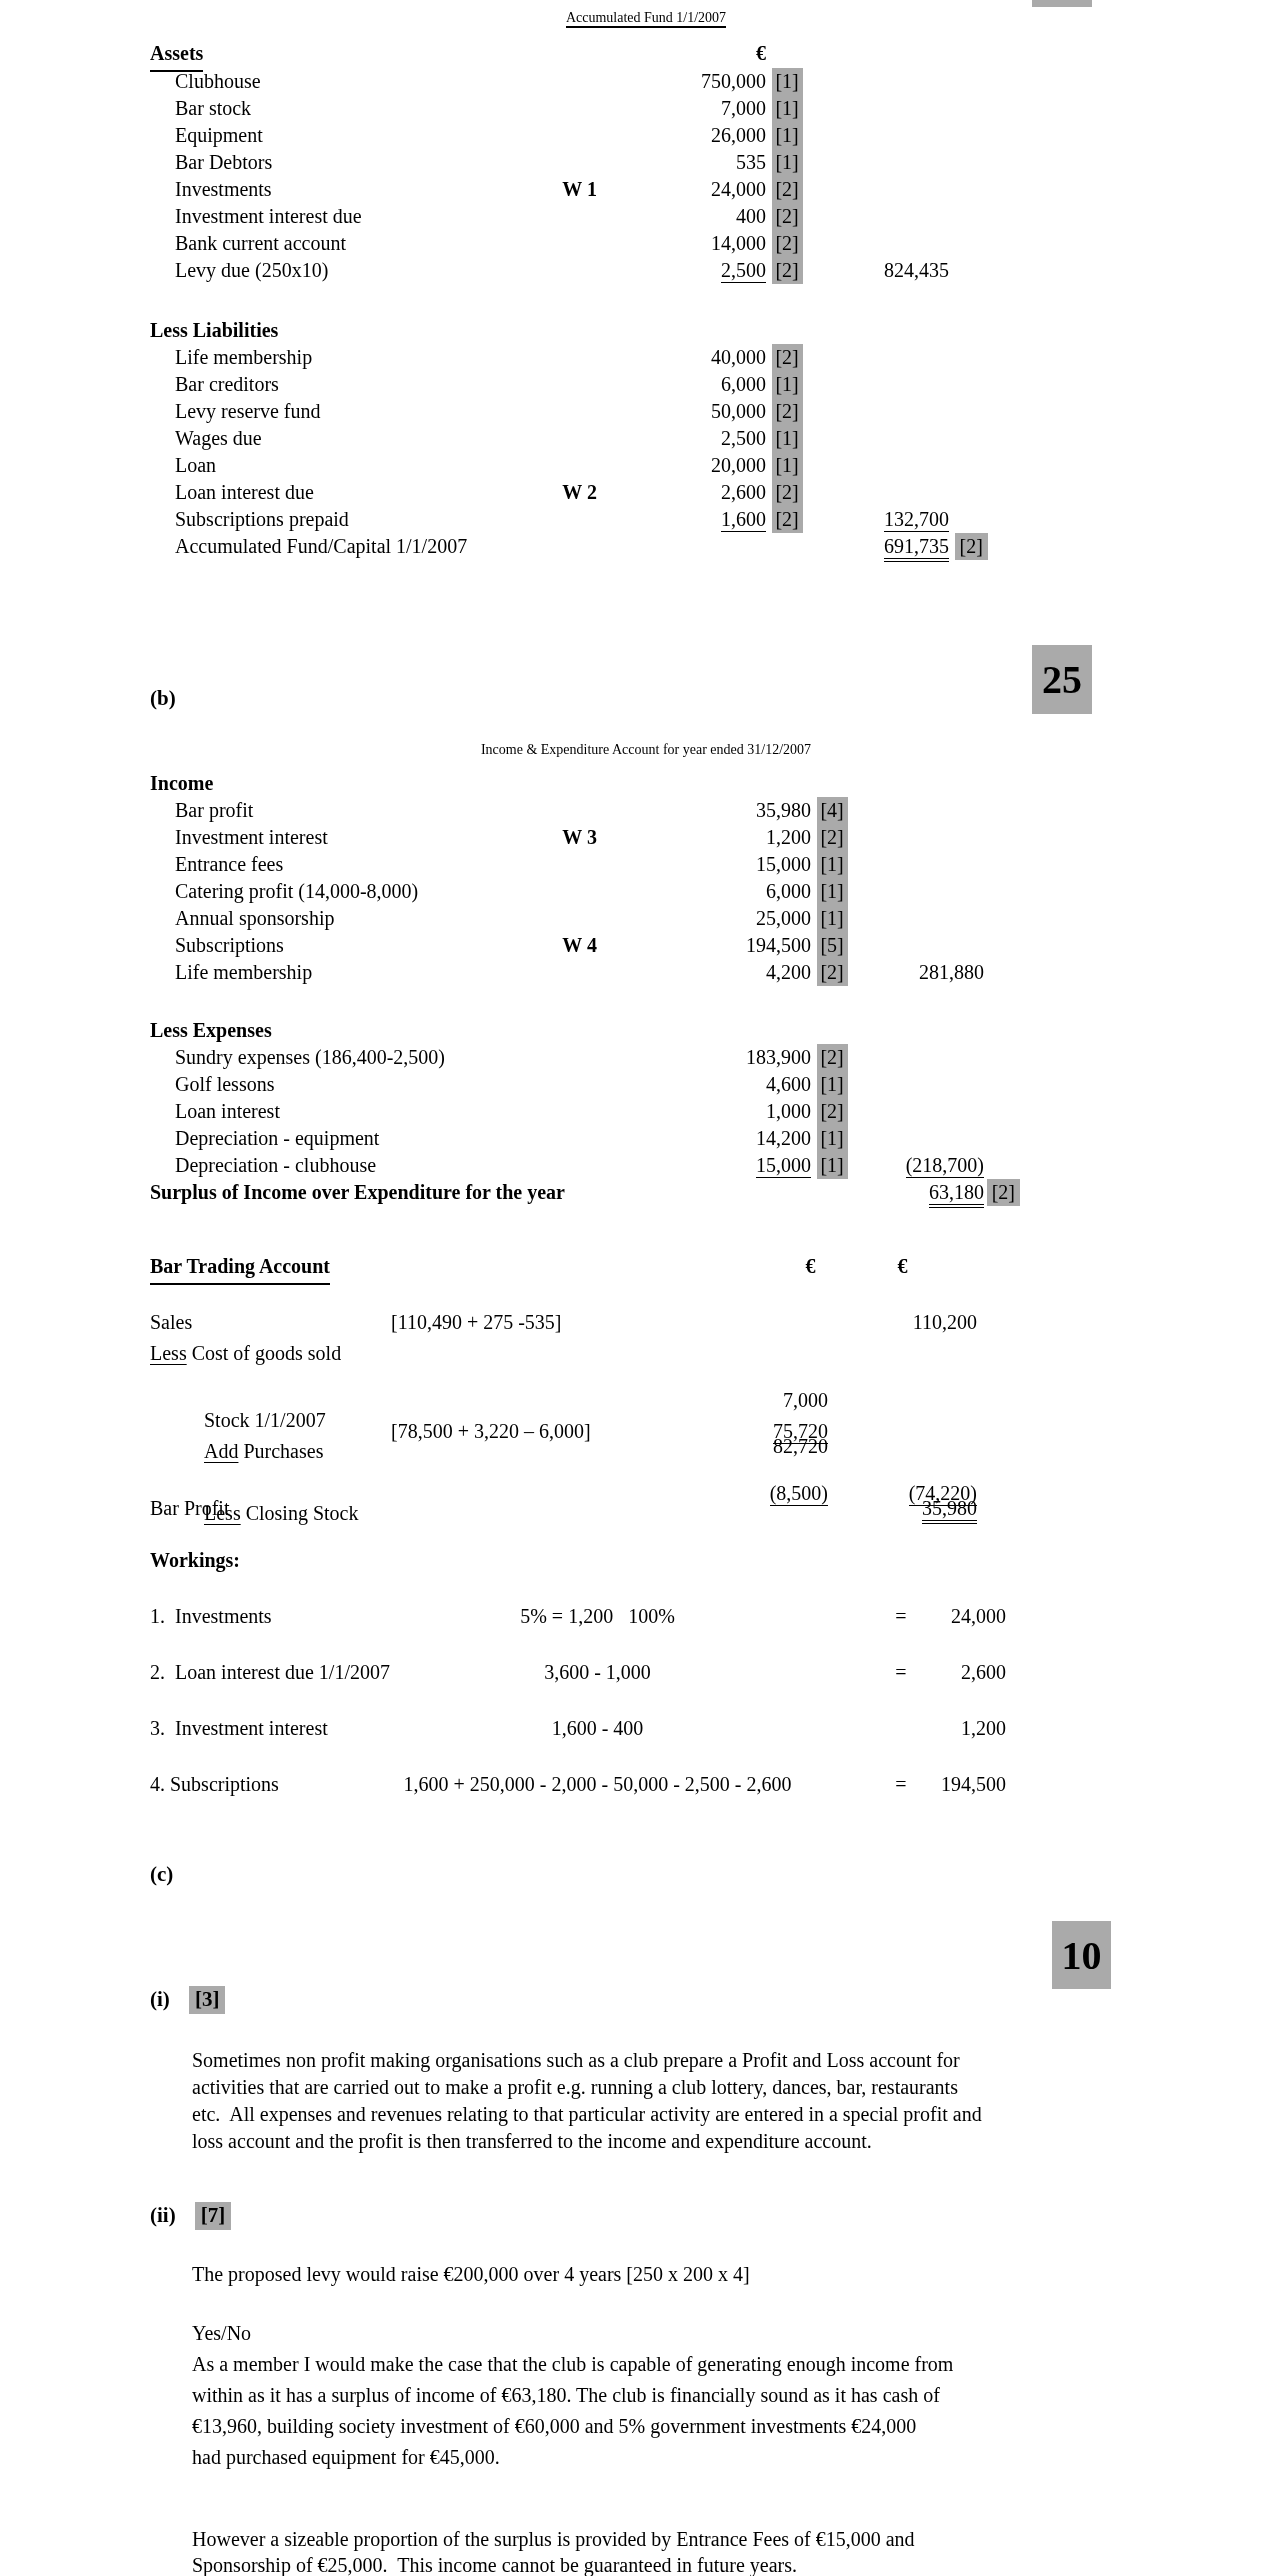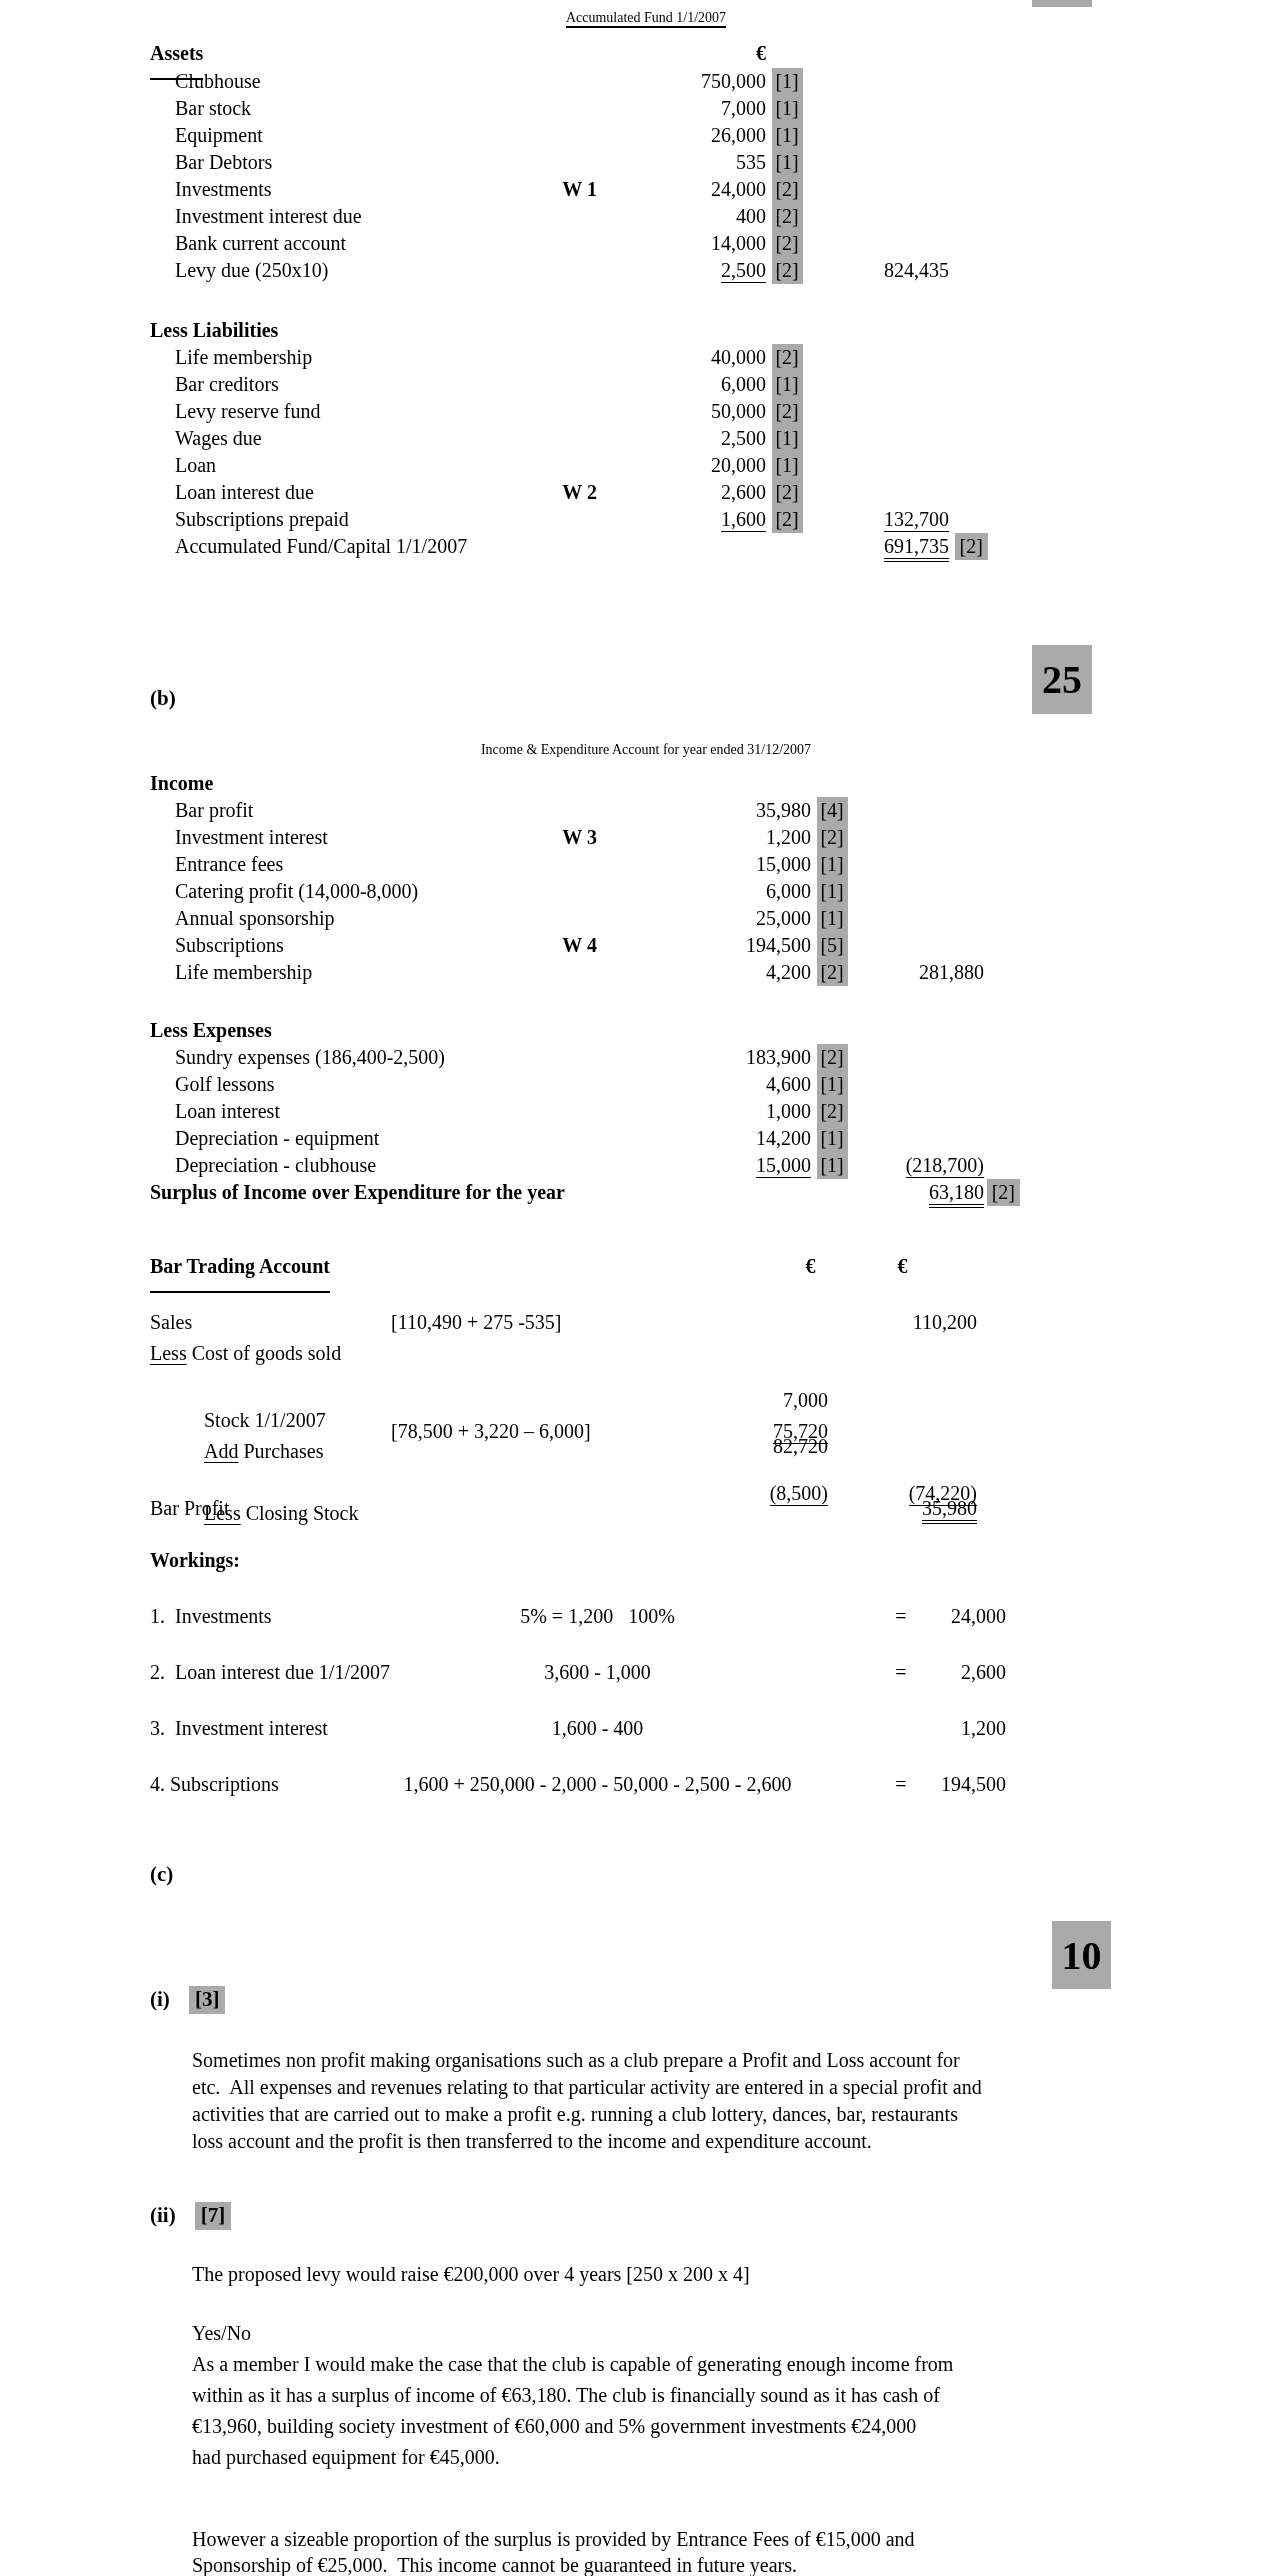--- a/index.html
+++ b/index.html
@@ -40,7 +40,7 @@
   .tu{border-bottom:2.1px solid var(--ink); padding-bottom:1.4px;}
   .sec-head{font-weight:bold; font-size:20px;}
   .sec-head2{font-weight:bold; font-size:20px;}
-  .hu{border-bottom:2.1px solid var(--ink); padding-bottom:14px;}
+  .hu{border-bottom:2.1px solid var(--ink); padding-bottom:6px;}
   .sec-row{height:28px; display:flex; align-items:center;}
   .plabel{font-weight:bold; font-size:21px;}
   .bigmark{background:var(--hl); display:flex; align-items:center; justify-content:center;

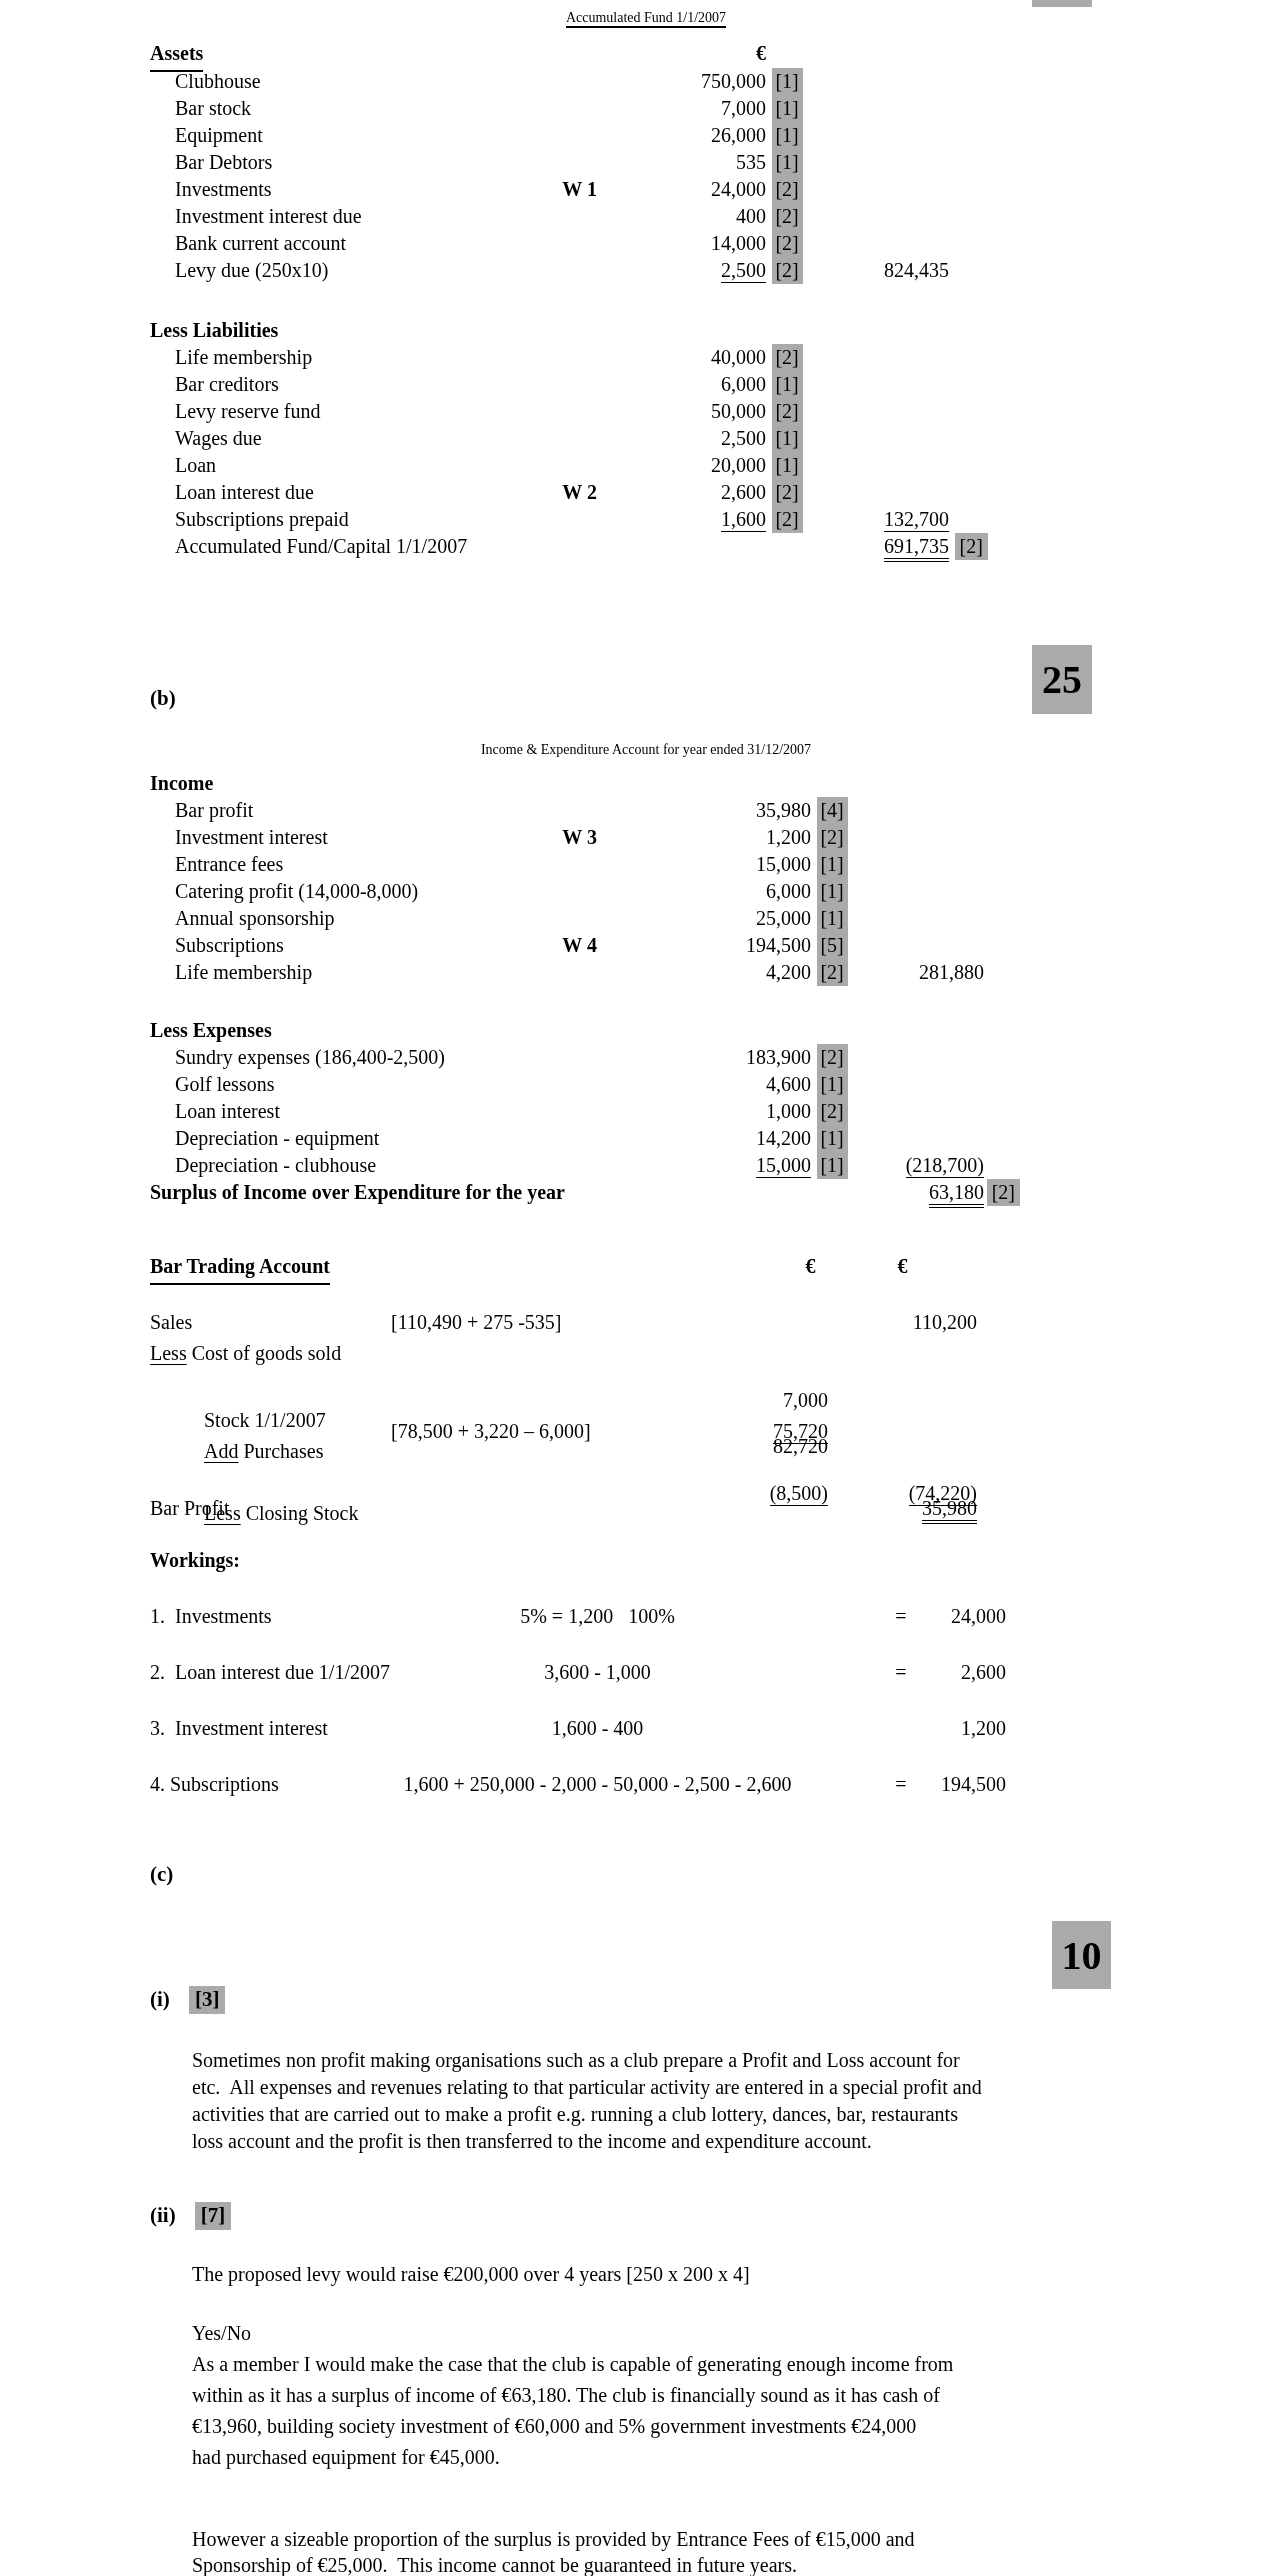--- a/index.html
+++ b/index.html
@@ -537,8 +537,8 @@
   </div>
   <div class="abs para lh39" style="left:192px; top:2047px;">
       <div class="line">Sometimes non profit making organisations such as a club prepare a Profit and Loss account for</div>
+      <div class="line">activities that are carried out to make a profit e.g. running a club lottery, dances, bar, restaurants</div>
       <div class="line">etc.  All expenses and revenues relating to that particular activity are entered in a special profit and</div>
-      <div class="line">activities that are carried out to make a profit e.g. running a club lottery, dances, bar, restaurants</div>
       <div class="line">loss account and the profit is then transferred to the income and expenditure account.</div>
     </div>
 

